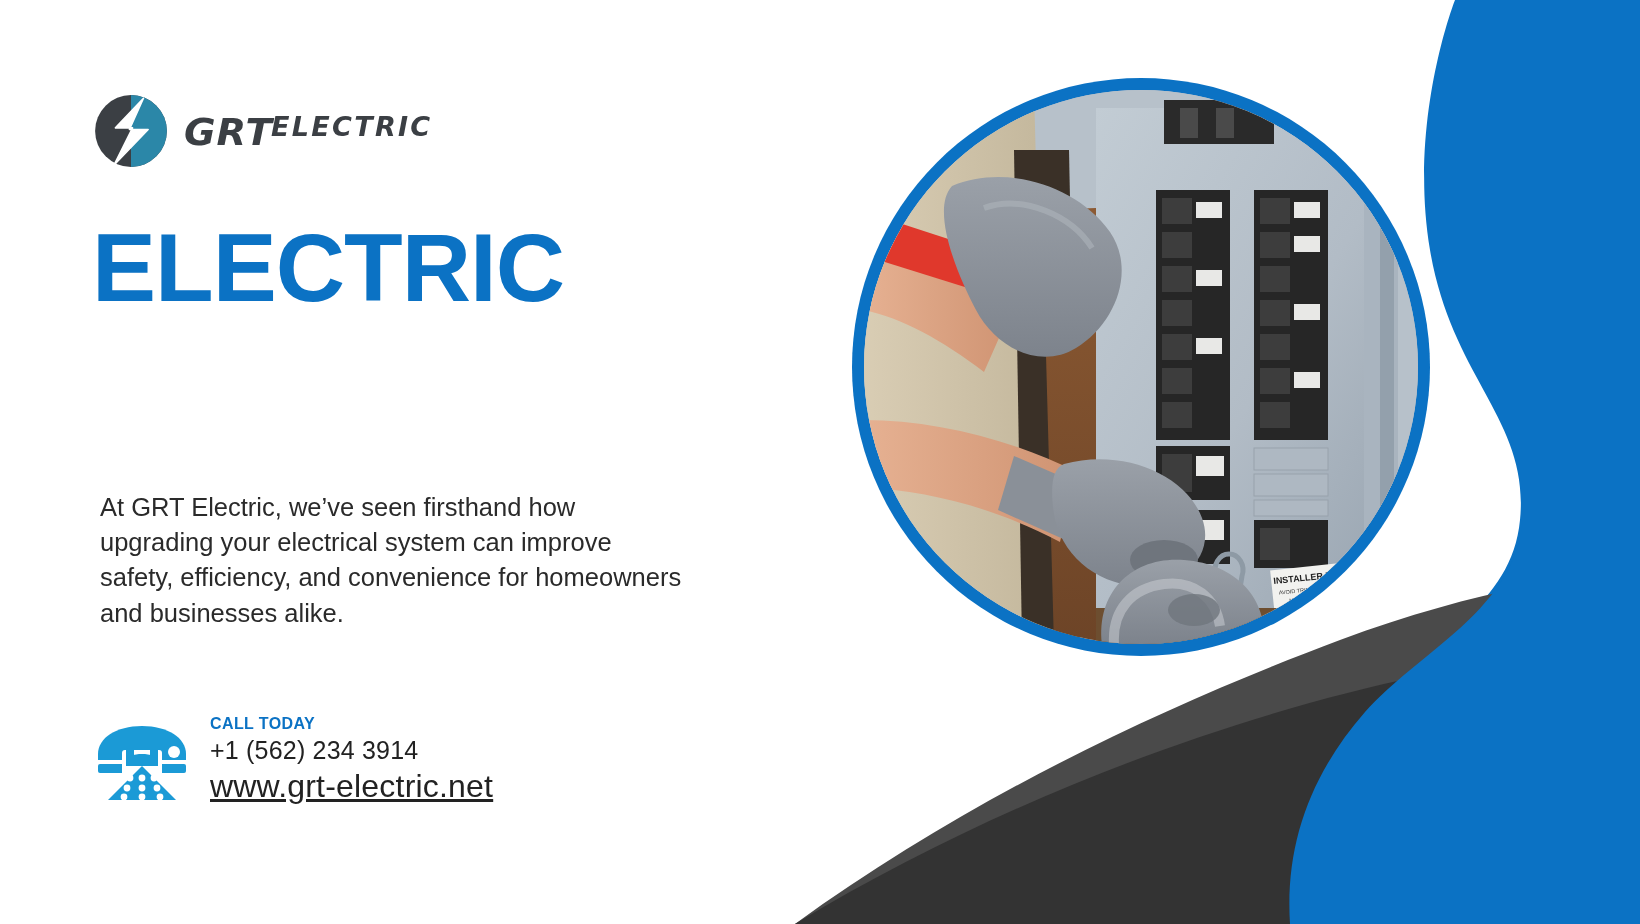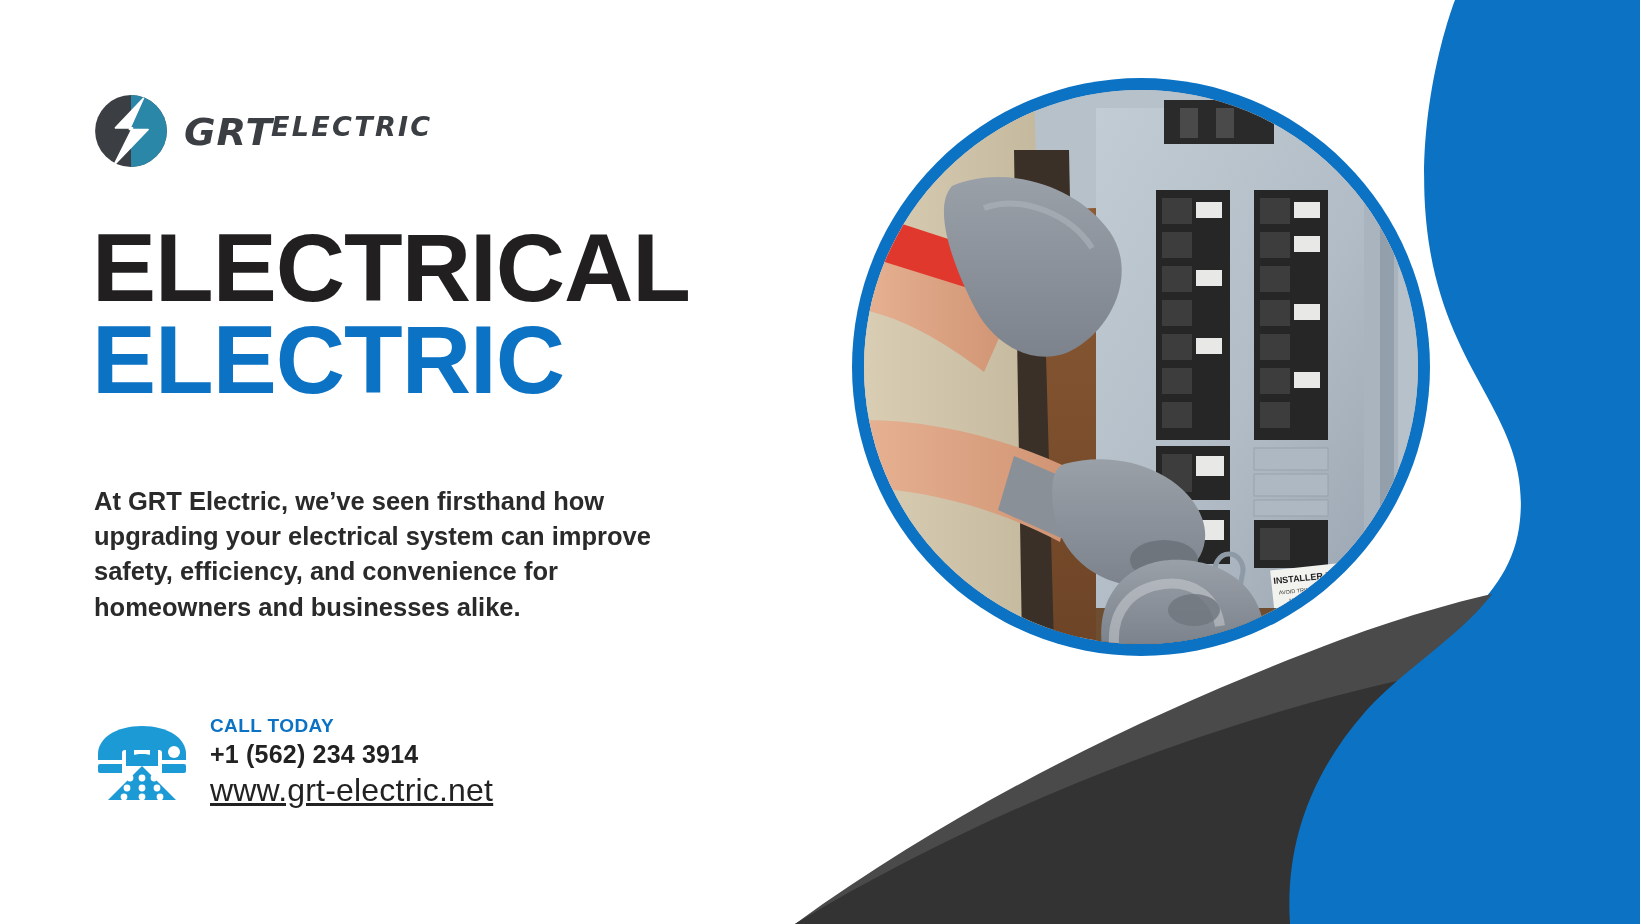--- a/index.html
+++ b/index.html
@@ -339,7 +339,6 @@
     </div>
 
     <div class="headline">
-      <h1 class="headline-line headline-top">ELECTRICAL</h1>
       <h1 class="headline-line headline-bottom">ELECTRIC</h1>
     </div>
 

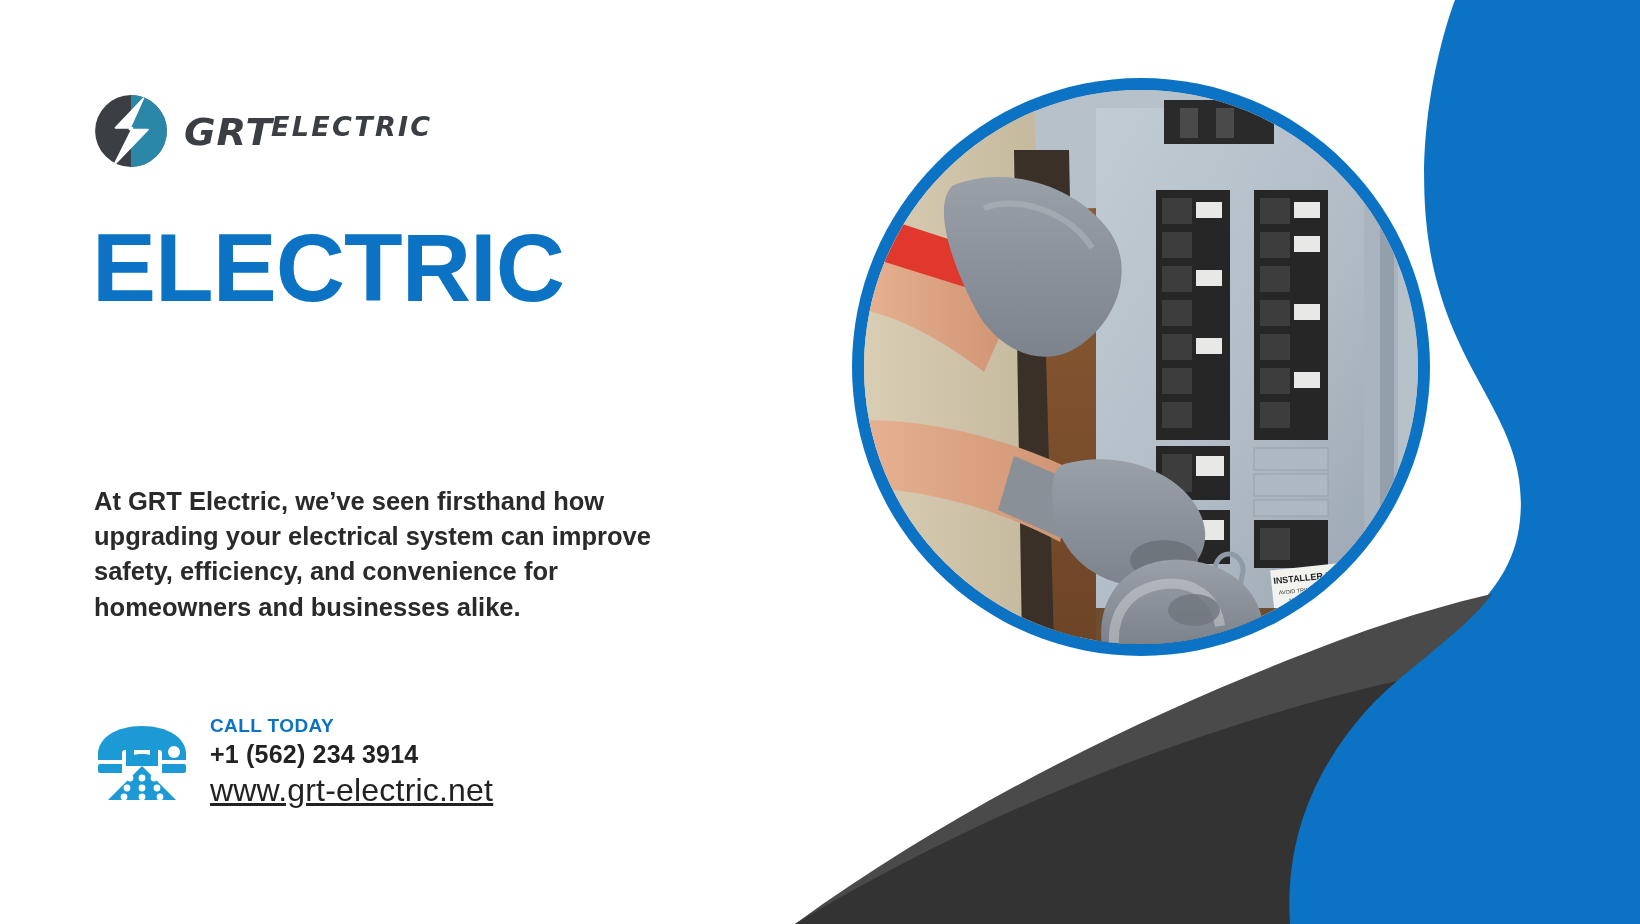--- a/index.html
+++ b/index.html
@@ -92,8 +92,7 @@
     font-size: 25.5px;
     line-height: 1.38;
     color: #2a2a2a;
-    margin: 2px;
-    font-weight: bold;
+    margin: 8px;
   }
 
   .contact-block {

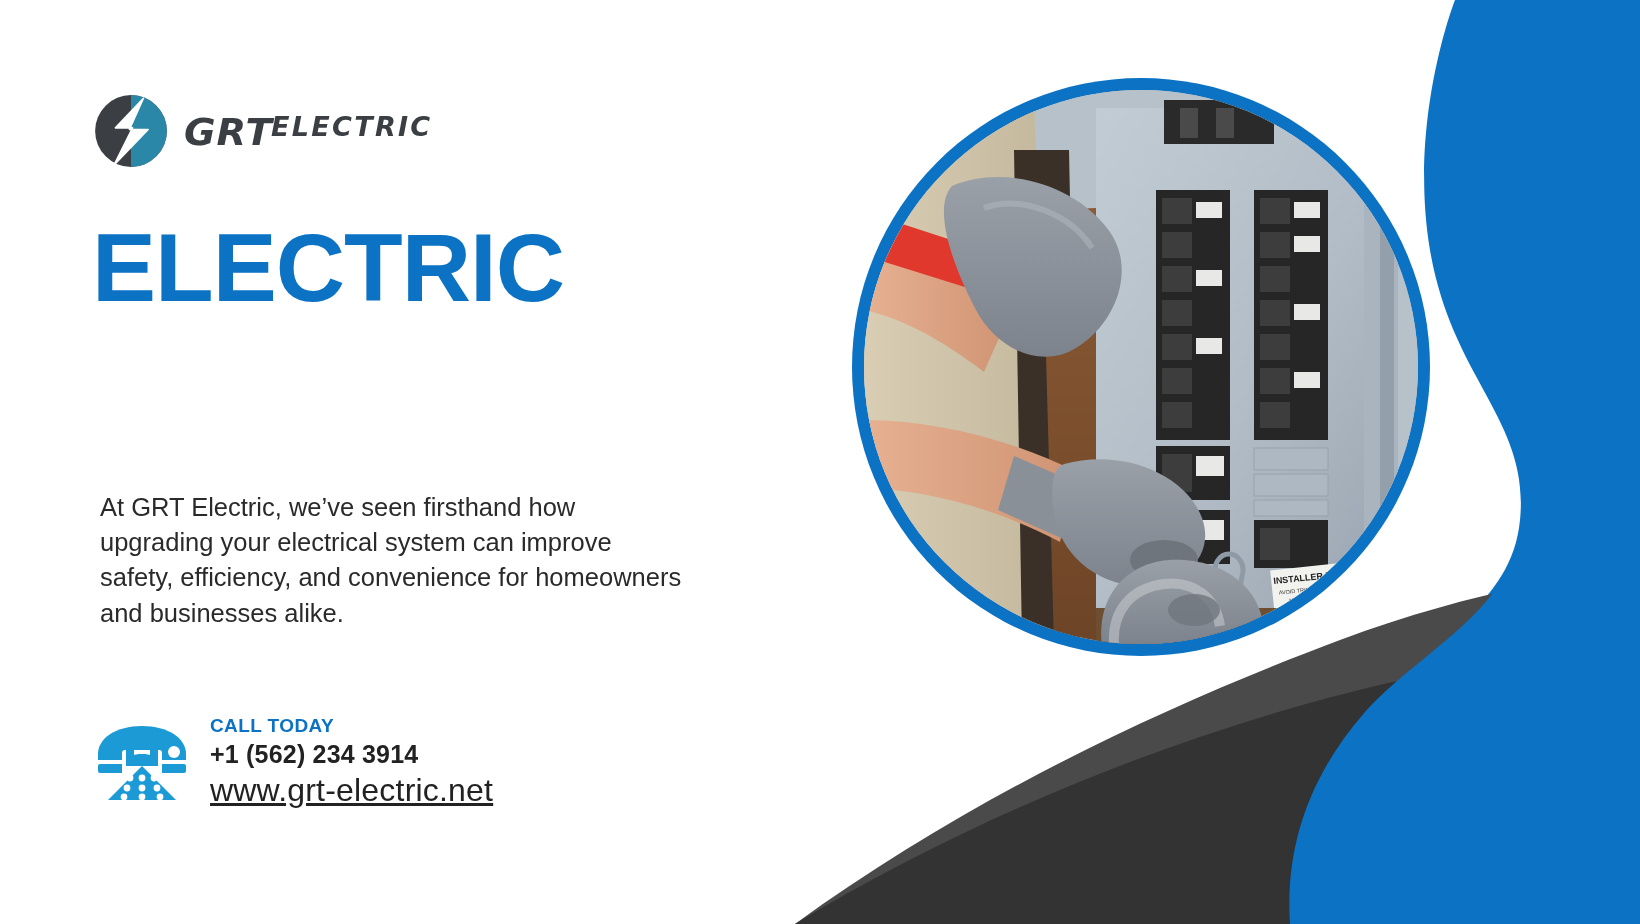--- a/index.html
+++ b/index.html
@@ -115,7 +115,7 @@
     padding-top: 14px;
   }
   .call-today {
-    font-size: 19px;
+    font-size: 16px;
     font-weight: bold;
     color: #0b72c4;
     letter-spacing: 0.4px;

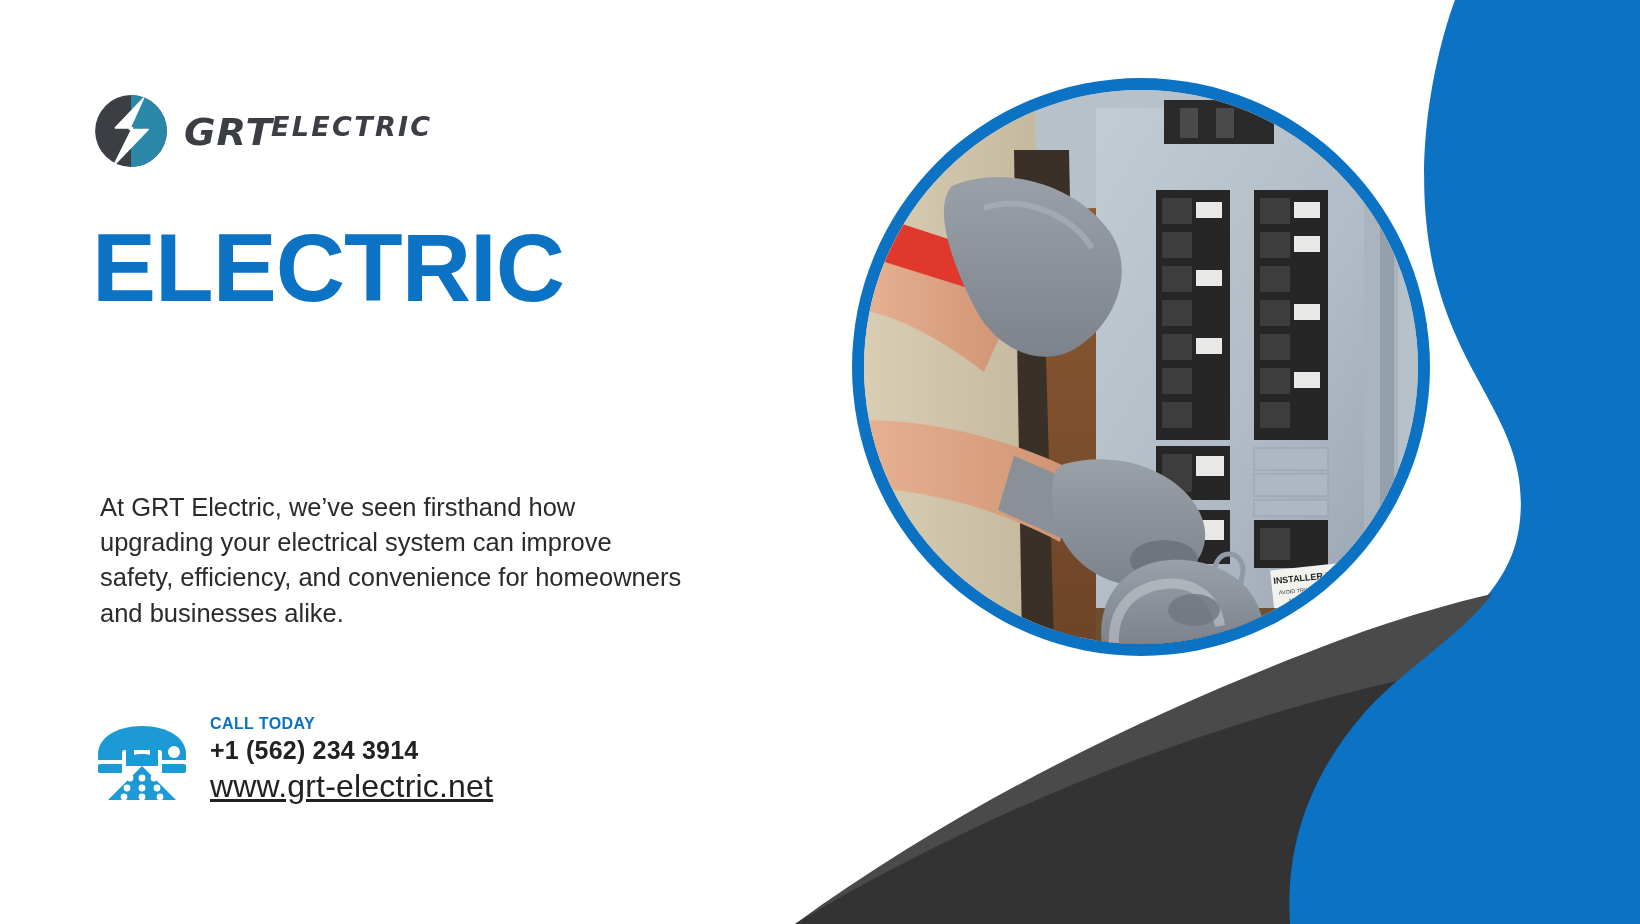--- a/index.html
+++ b/index.html
@@ -366,7 +366,7 @@
       </svg>
       <div class="contact-text">
         <div class="call-today">CALL TODAY</div>
-        <a class="phone-number" href="#" style="text-decoration:none;font-weight:bold;">+1 (562) 234 3914</a>
+        <a class="phone-number" href="#" style="text-decoration:none;">+1 (562) 234 3914</a>
         <a class="website" href="#">www.grt-electric.net</a>
       </div>
     </div>

